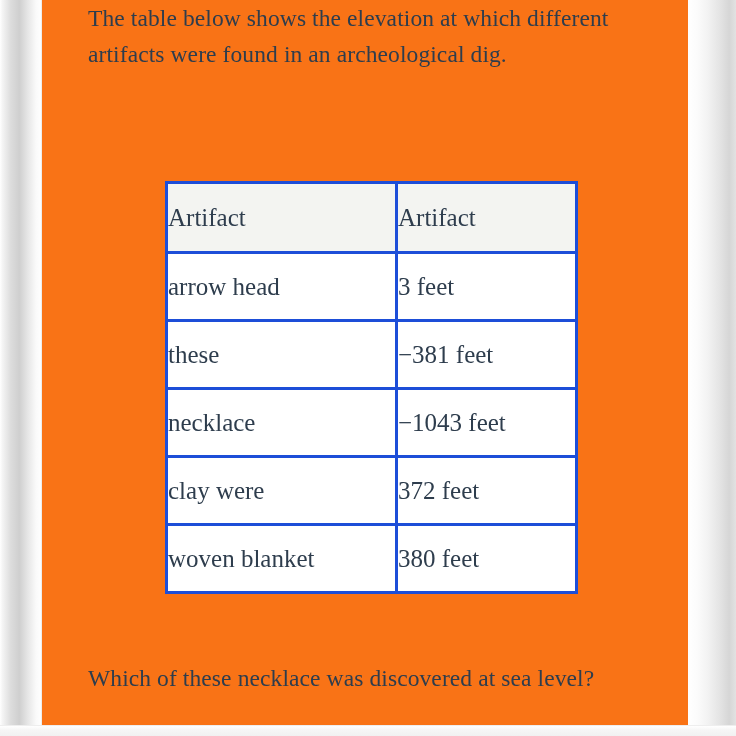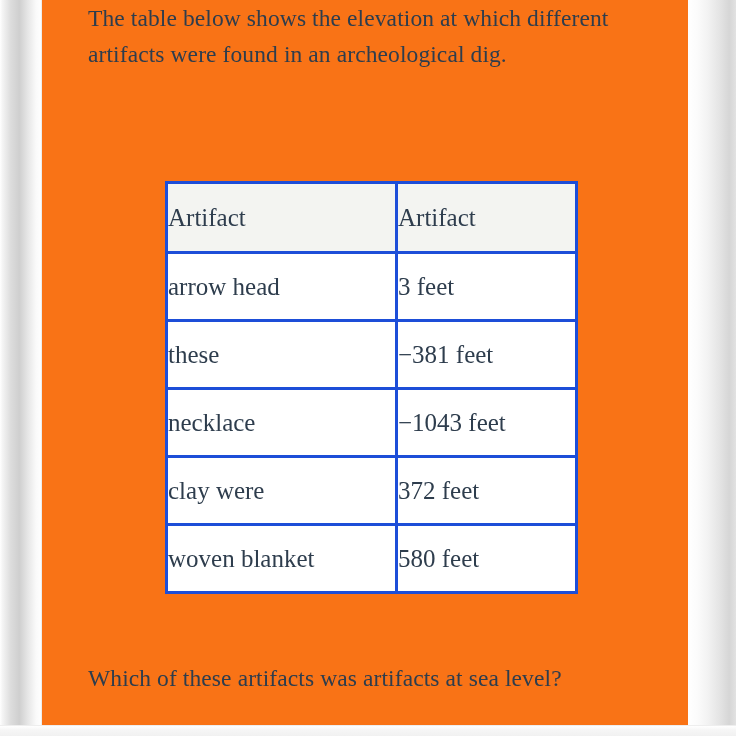--- a/index.html
+++ b/index.html
@@ -181,7 +181,7 @@
           </tr>
           <tr>
             <td>woven blanket</td>
-            <td>580 feet</td>
+            <td>380 feet</td>
           </tr>
         </tbody>
       </table>

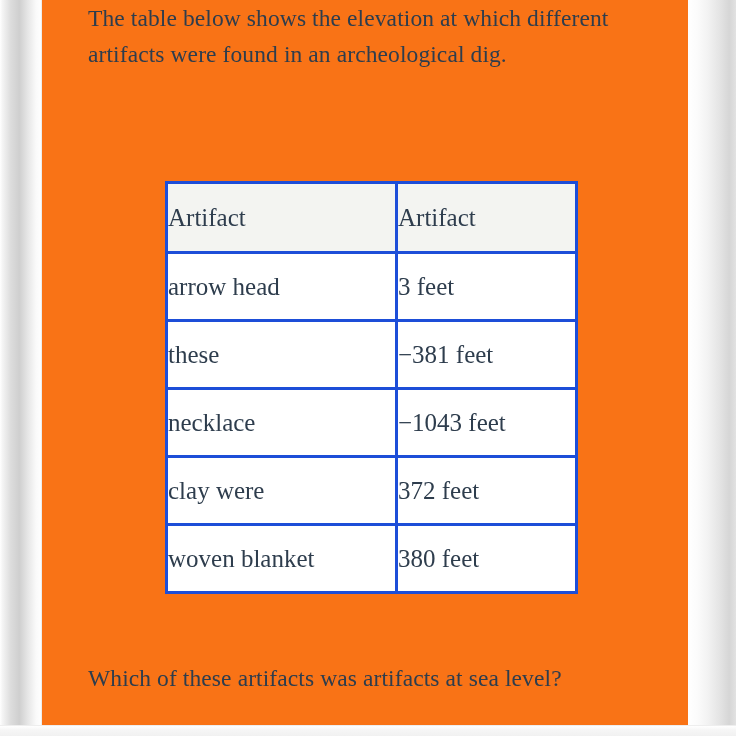--- a/index.html
+++ b/index.html
@@ -187,7 +187,7 @@
       </table>
     </div>
 
-    <p id="question-text" class="prompt-text">Which of these artifacts was artifacts at sea level?</p>
+    <p id="question-text" class="prompt-text">Which of these necklace was discovered at sea level?</p>
 
   </div>
 </div>

